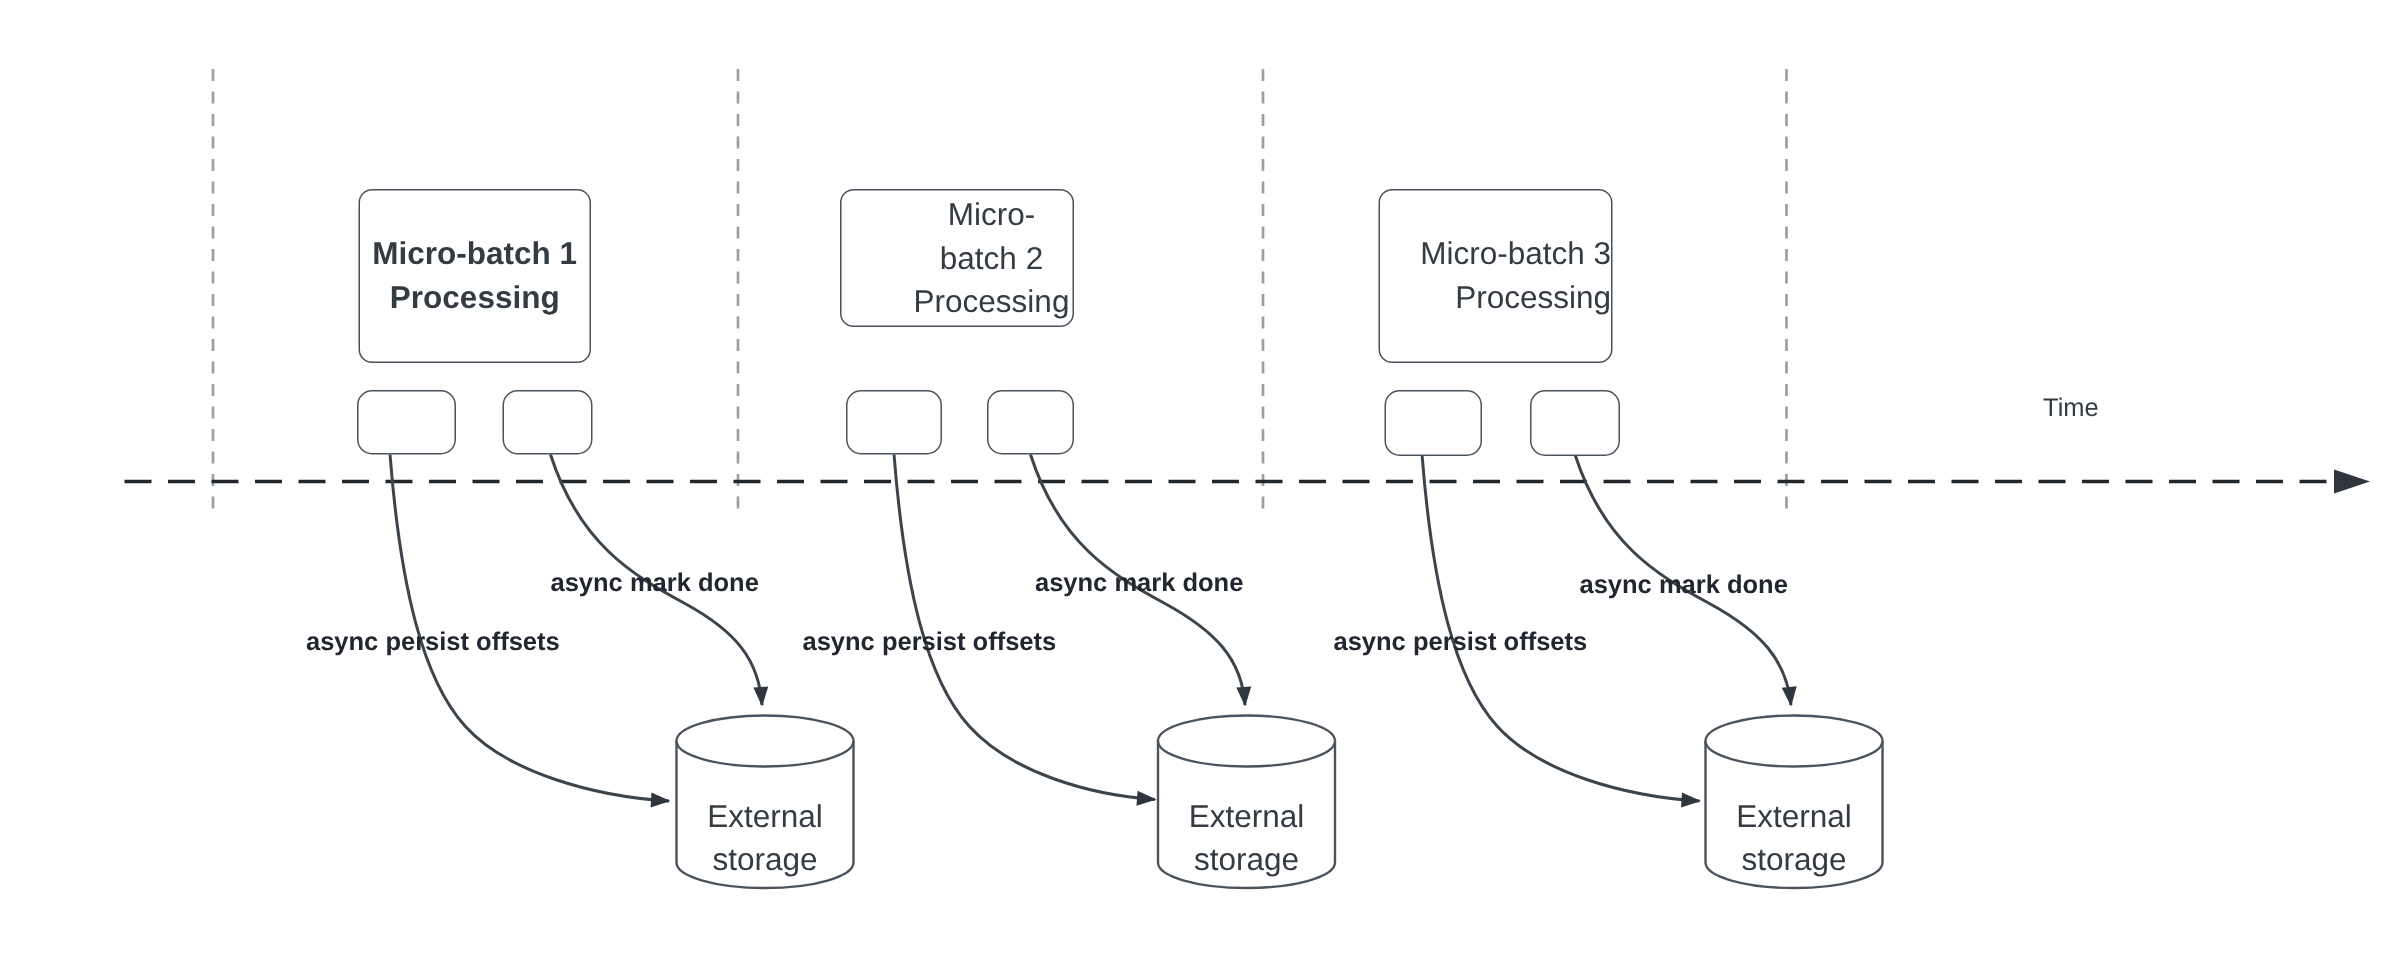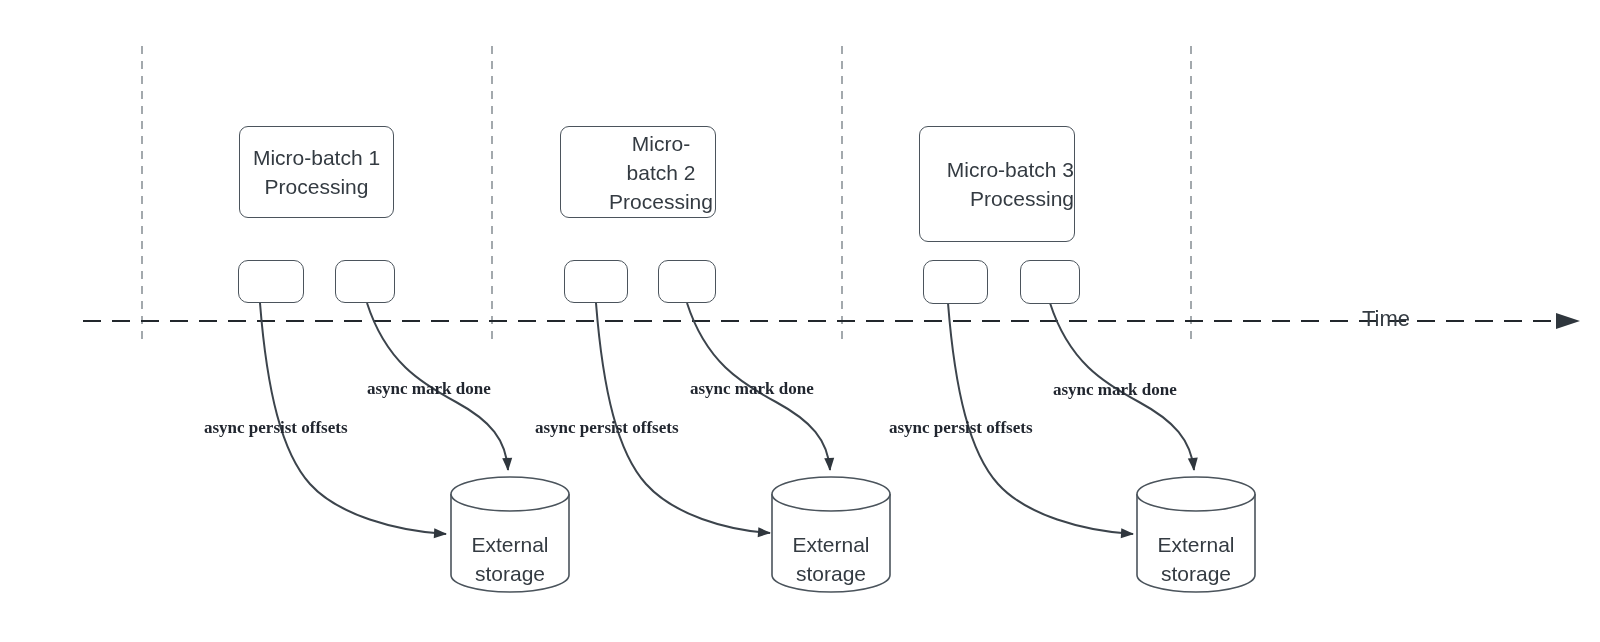--- a/index.html
+++ b/index.html
@@ -116,7 +116,7 @@
     <path d="M1050,303 C1069,362 1104,383 1139,402 C1174,421 1191,440 1194,470" fill="none" stroke="#3c444c" stroke-width="2" marker-end="url(#arrow)"></path>
   </svg>
 
-  <div class="proc-box" style="left:239px; top:126px; width:155px; height:92px;">
+  <div class="proc-box" style="left:239px; top:126px; width:155px; height:116px;font-weight:bold;">
     <div>Micro-batch 1</div>
     <div>Processing</div>
   </div>

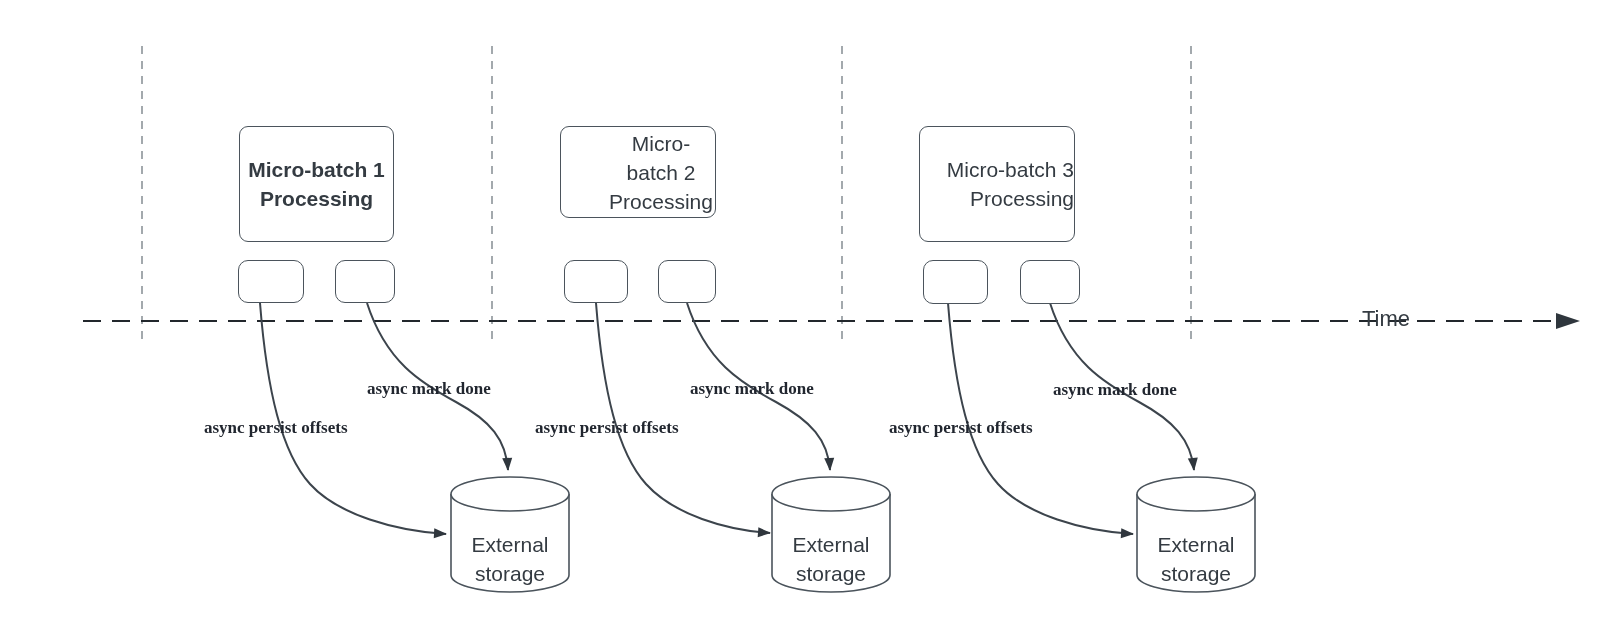--- a/index.html
+++ b/index.html
@@ -67,11 +67,10 @@
   }
   .time-label {
     position: absolute;
-    font-size: 22px;
+    font-size: 17px;
     color: #343b42;
     line-height: 22px;
     white-space: nowrap;
-    margin-top: 47px;
   }
 </style>
 </head>

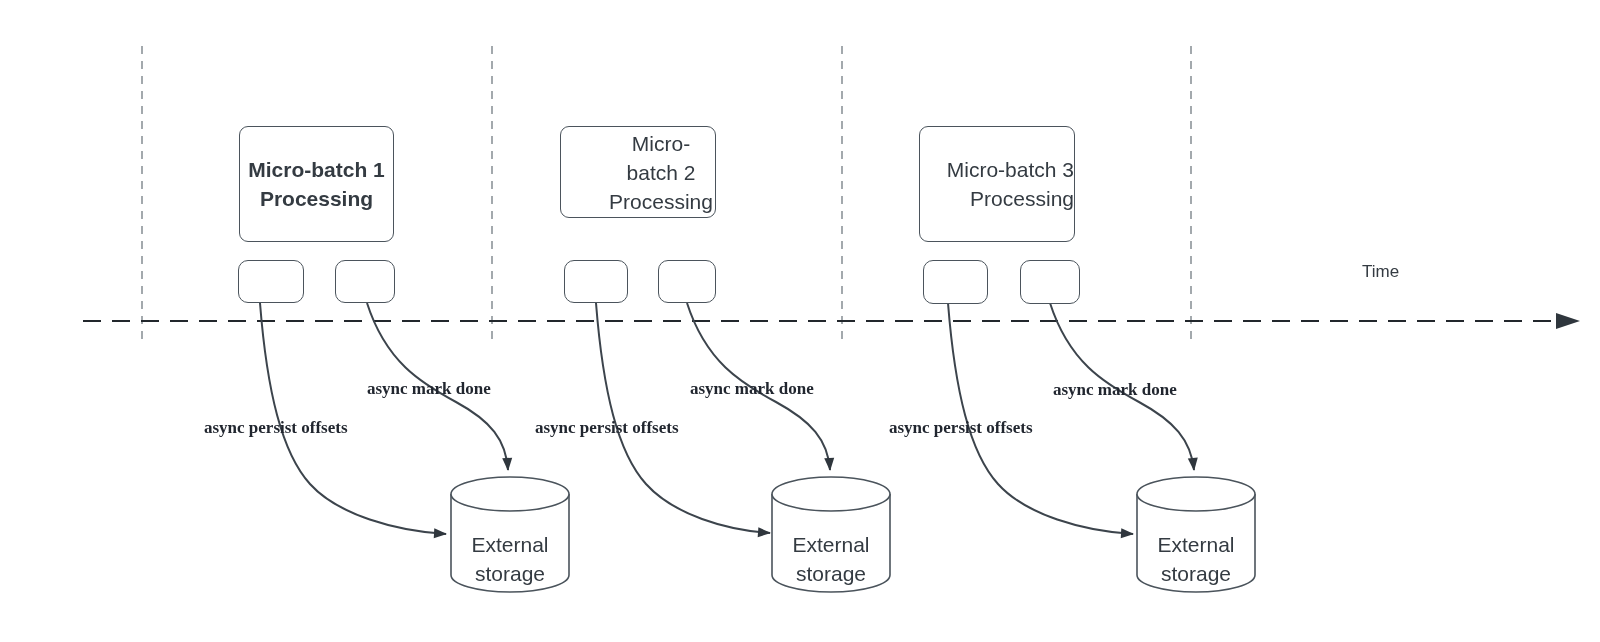--- a/index.html
+++ b/index.html
@@ -50,7 +50,6 @@
     color: #21262f;
     white-space: nowrap;
     line-height: 18px;
-    font-family: Liberation Serif, serif;
   }
   .storage-label {
     position: absolute;

